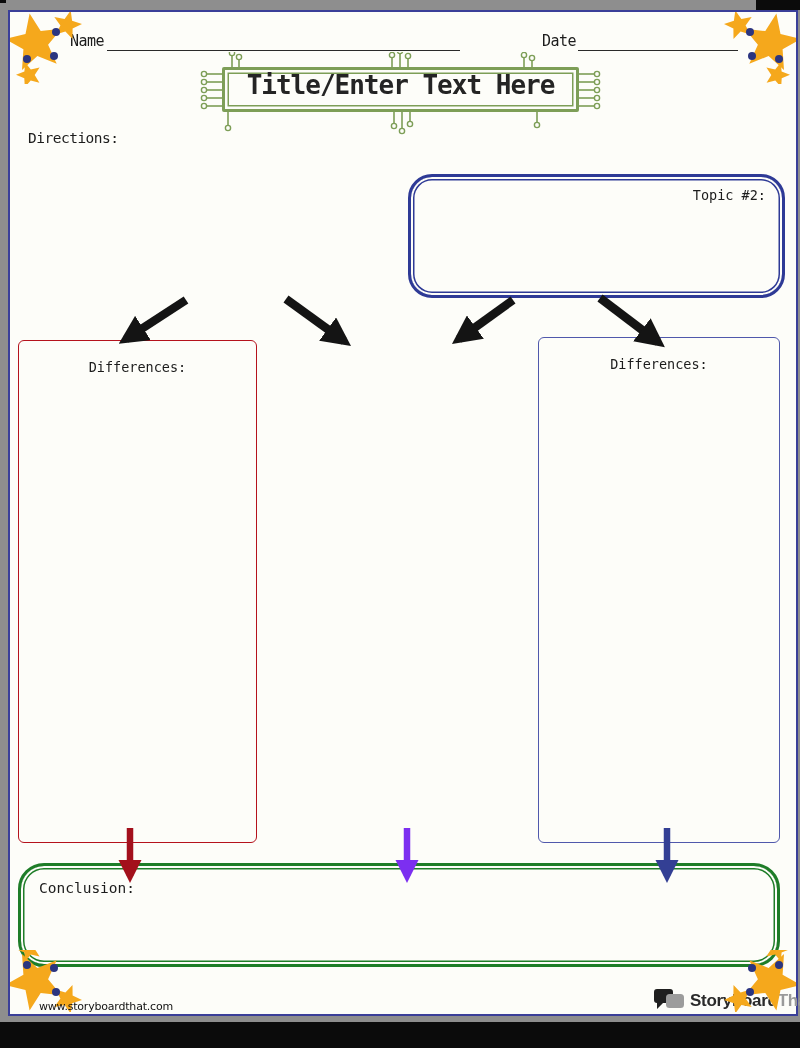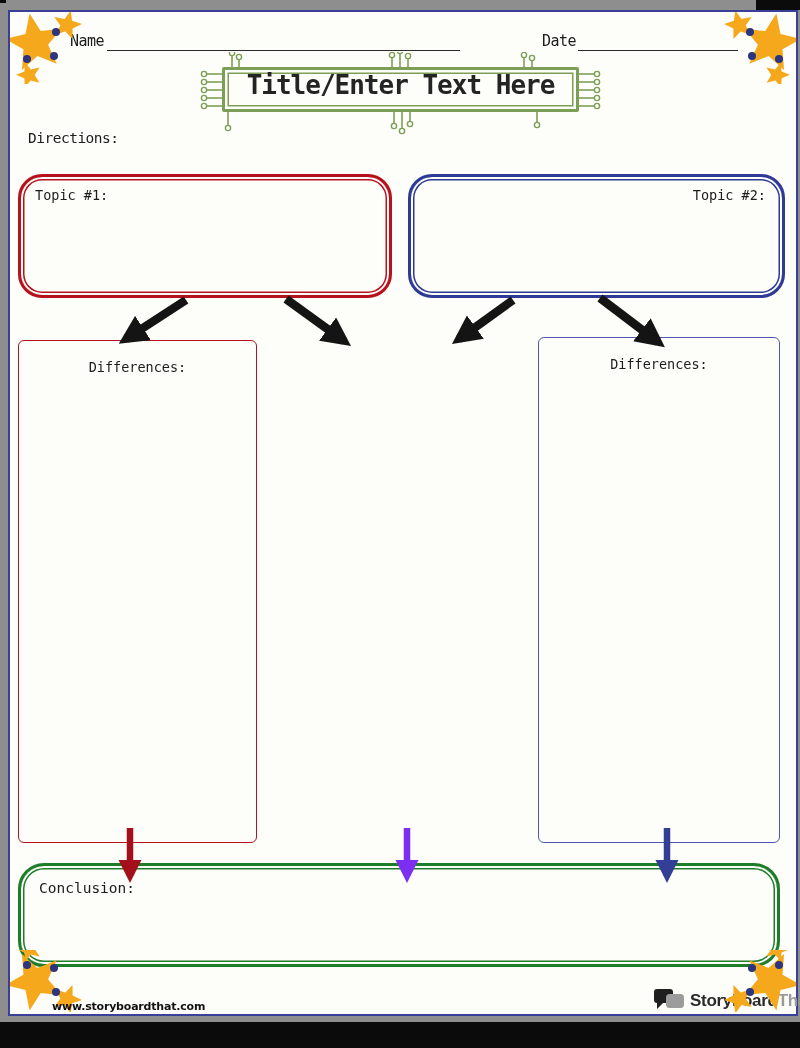--- a/index.html
+++ b/index.html
@@ -172,9 +172,6 @@
 
     <div class="field-label directions-label">Directions:</div>
 
-    <div class="topic-box topic-1">
-      <span>Topic #1:</span>
-    </div>
     <div class="topic-box topic-2">
       <span>Topic #2:</span>
     </div>

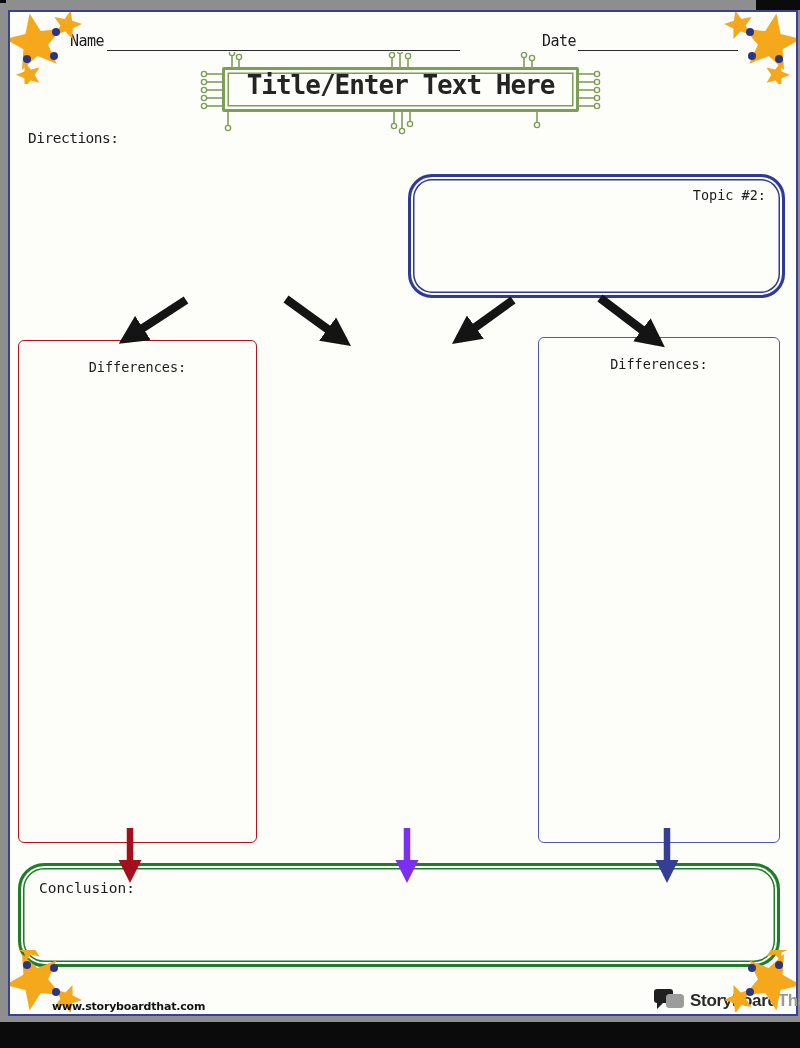--- a/index.html
+++ b/index.html
@@ -57,8 +57,8 @@
   .arrows-overlay{position:absolute;left:0;top:0;width:779px;height:1002px;pointer-events:none;z-index:3;}
 
   
-  .footer-url{position:absolute;left:42px;top:988px;font-family:"DejaVu Sans",sans-serif;
-              font-weight:bold;font-size:11px;color:#111;z-index:4;letter-spacing:-0.2px;}
+  .footer-url{position:absolute;left:29px;top:988px;font-family:"DejaVu Sans",sans-serif;
+              font-weight:normal;font-size:11px;color:#111;z-index:4;letter-spacing:-0.2px;}
   .logo{position:absolute;left:644px;top:976px;display:flex;align-items:center;z-index:2;}
   .logo-bubbles{margin-right:5px;}
   .logo-text{font-family:"Liberation Sans",sans-serif;font-weight:bold;font-size:17px;letter-spacing:-0.3px;}

